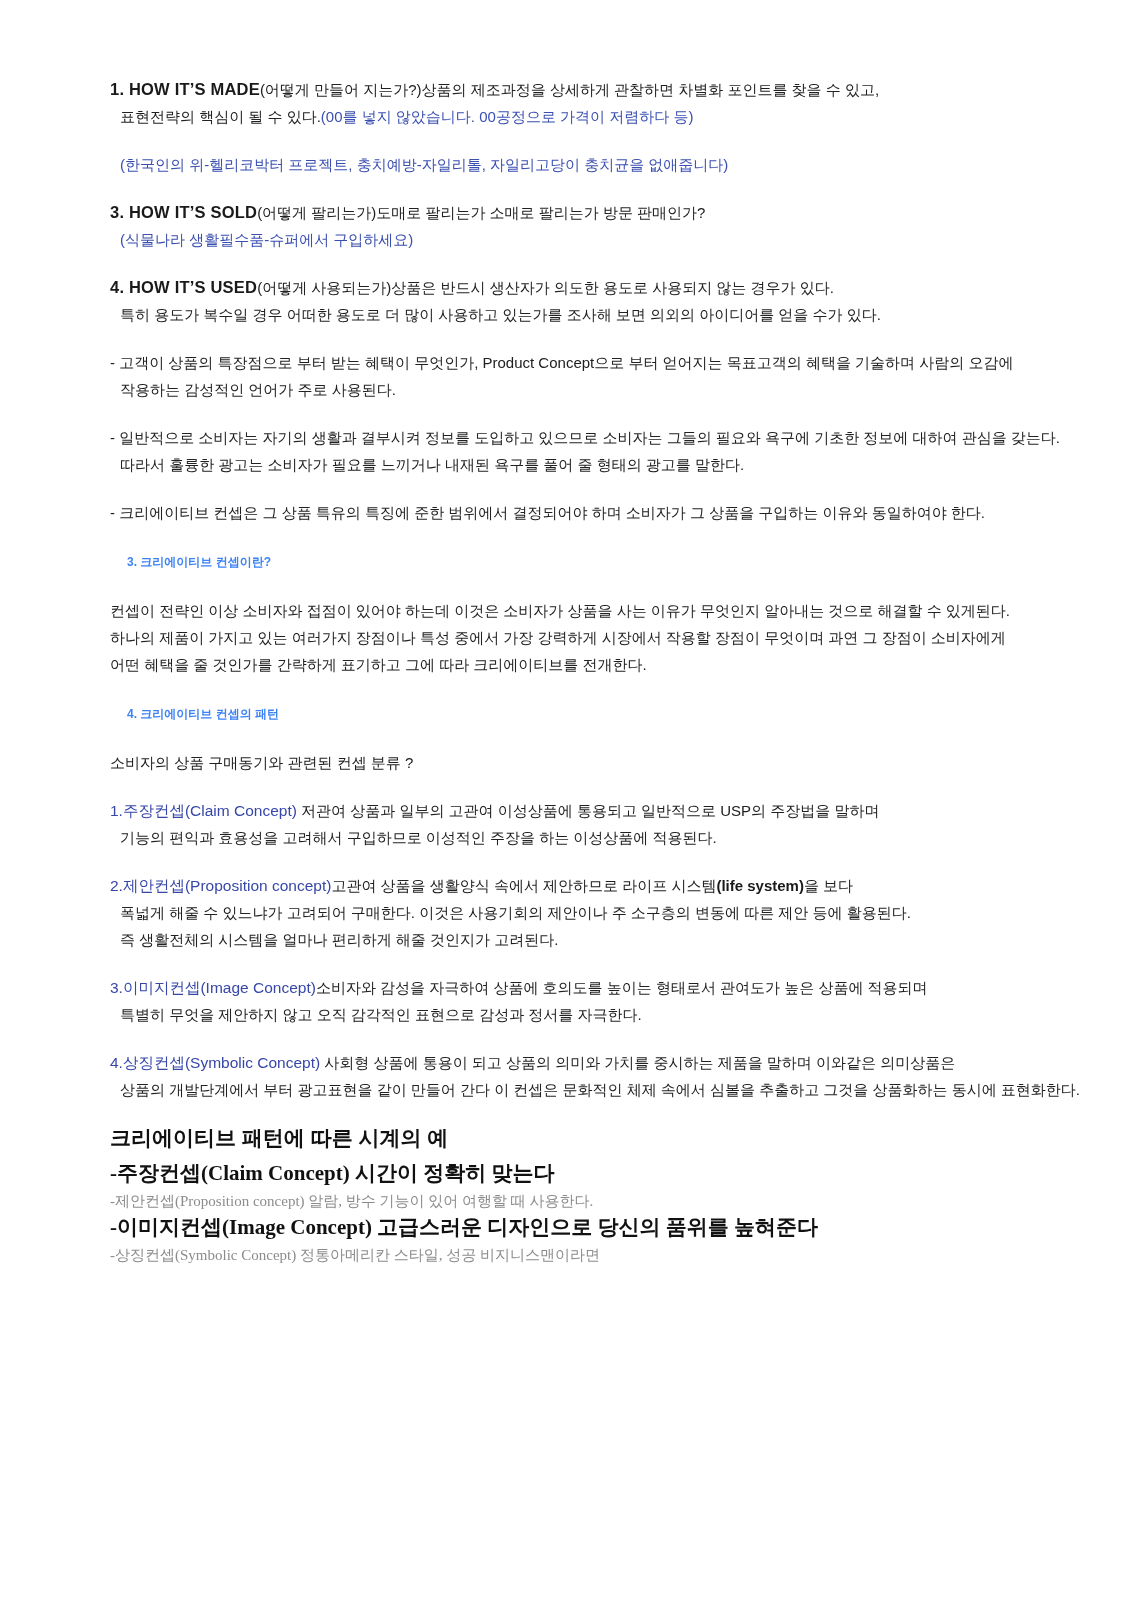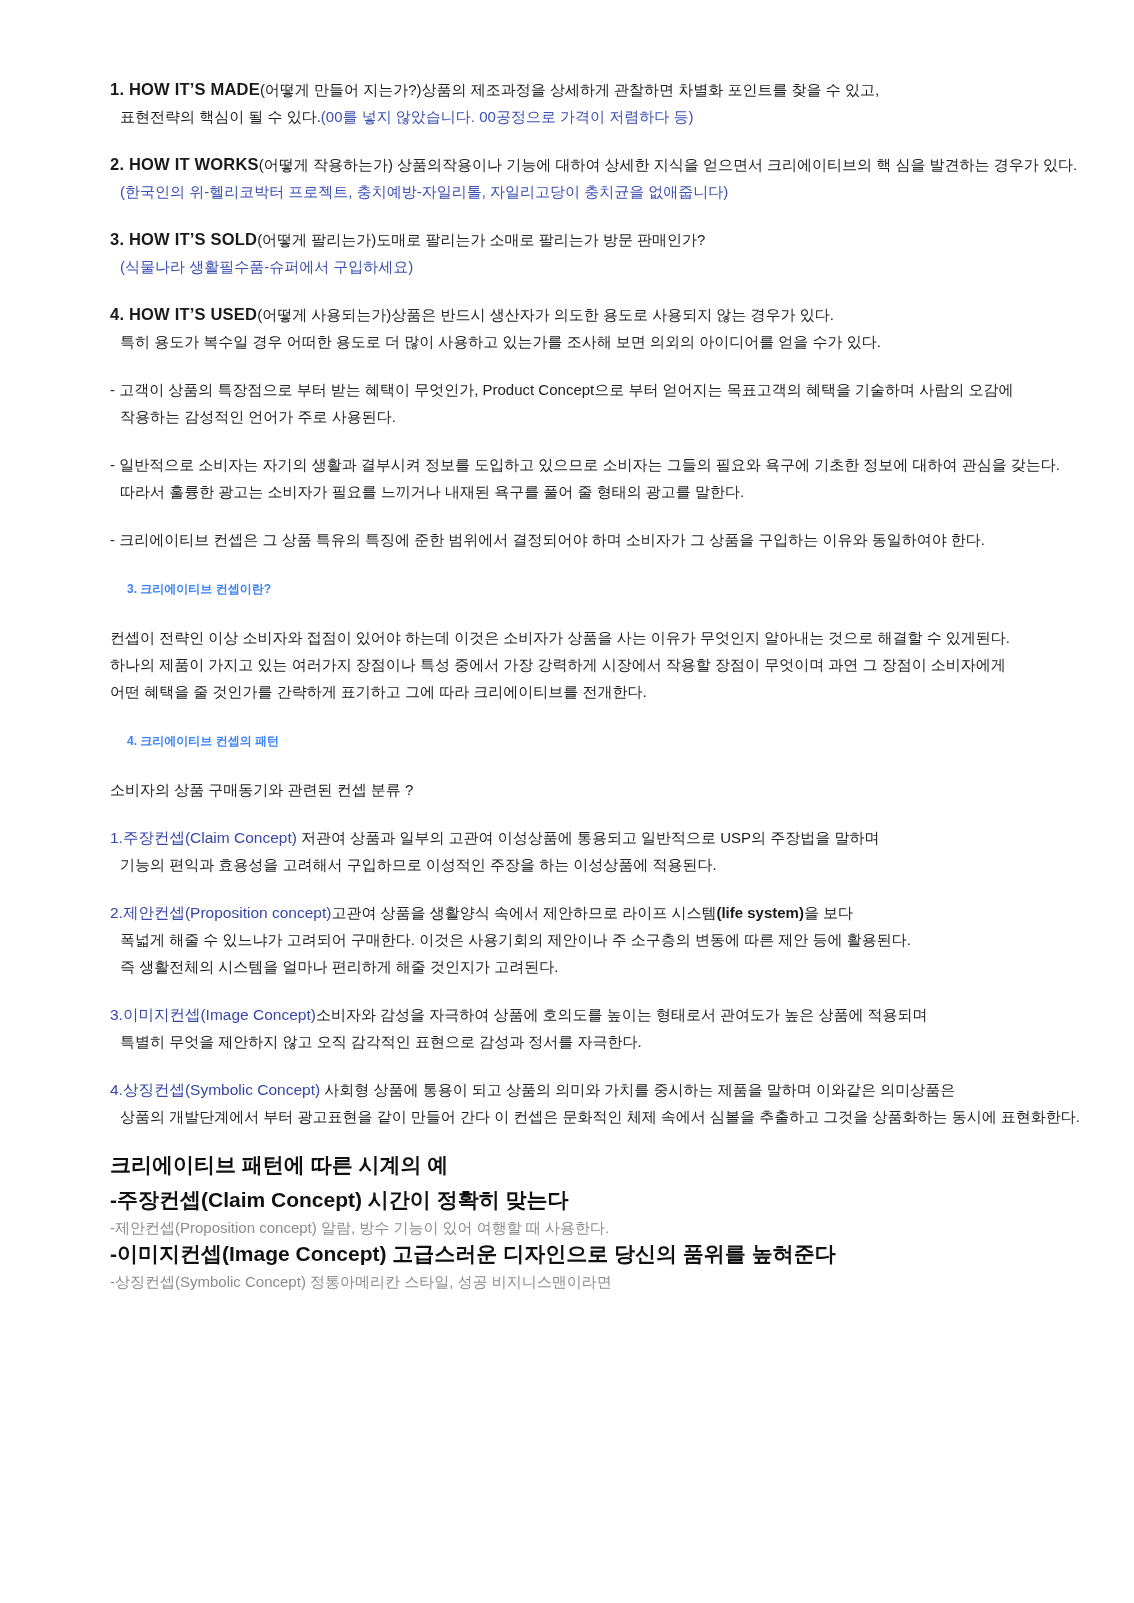--- a/index.html
+++ b/index.html
@@ -50,7 +50,6 @@
       <div class="line indent"><span class="seg black">표현전략의 핵심이 될 수 있다.</span><span class="seg blue">(00를 넣지 않았습니다. 00공정으로 가격이 저렴하다 등)</span></div>
     </div>
     <div class="block">
-      <div class="line"><span class="seg en-bold">2. HOW IT WORKS</span><span class="seg black">(어떻게 작용하는가) 상품의작용이나 기능에 대하여 상세한 지식을 얻으면서 크리에이티브의 핵 심을 발견하는 경우가 있다.</span></div>
       <div class="line indent"><span class="seg blue">(한국인의 위-헬리코박터 프로젝트, 충치예방-자일리톨, 자일리고당이 충치균을 없애줍니다)</span></div>
     </div>
     <div class="block">

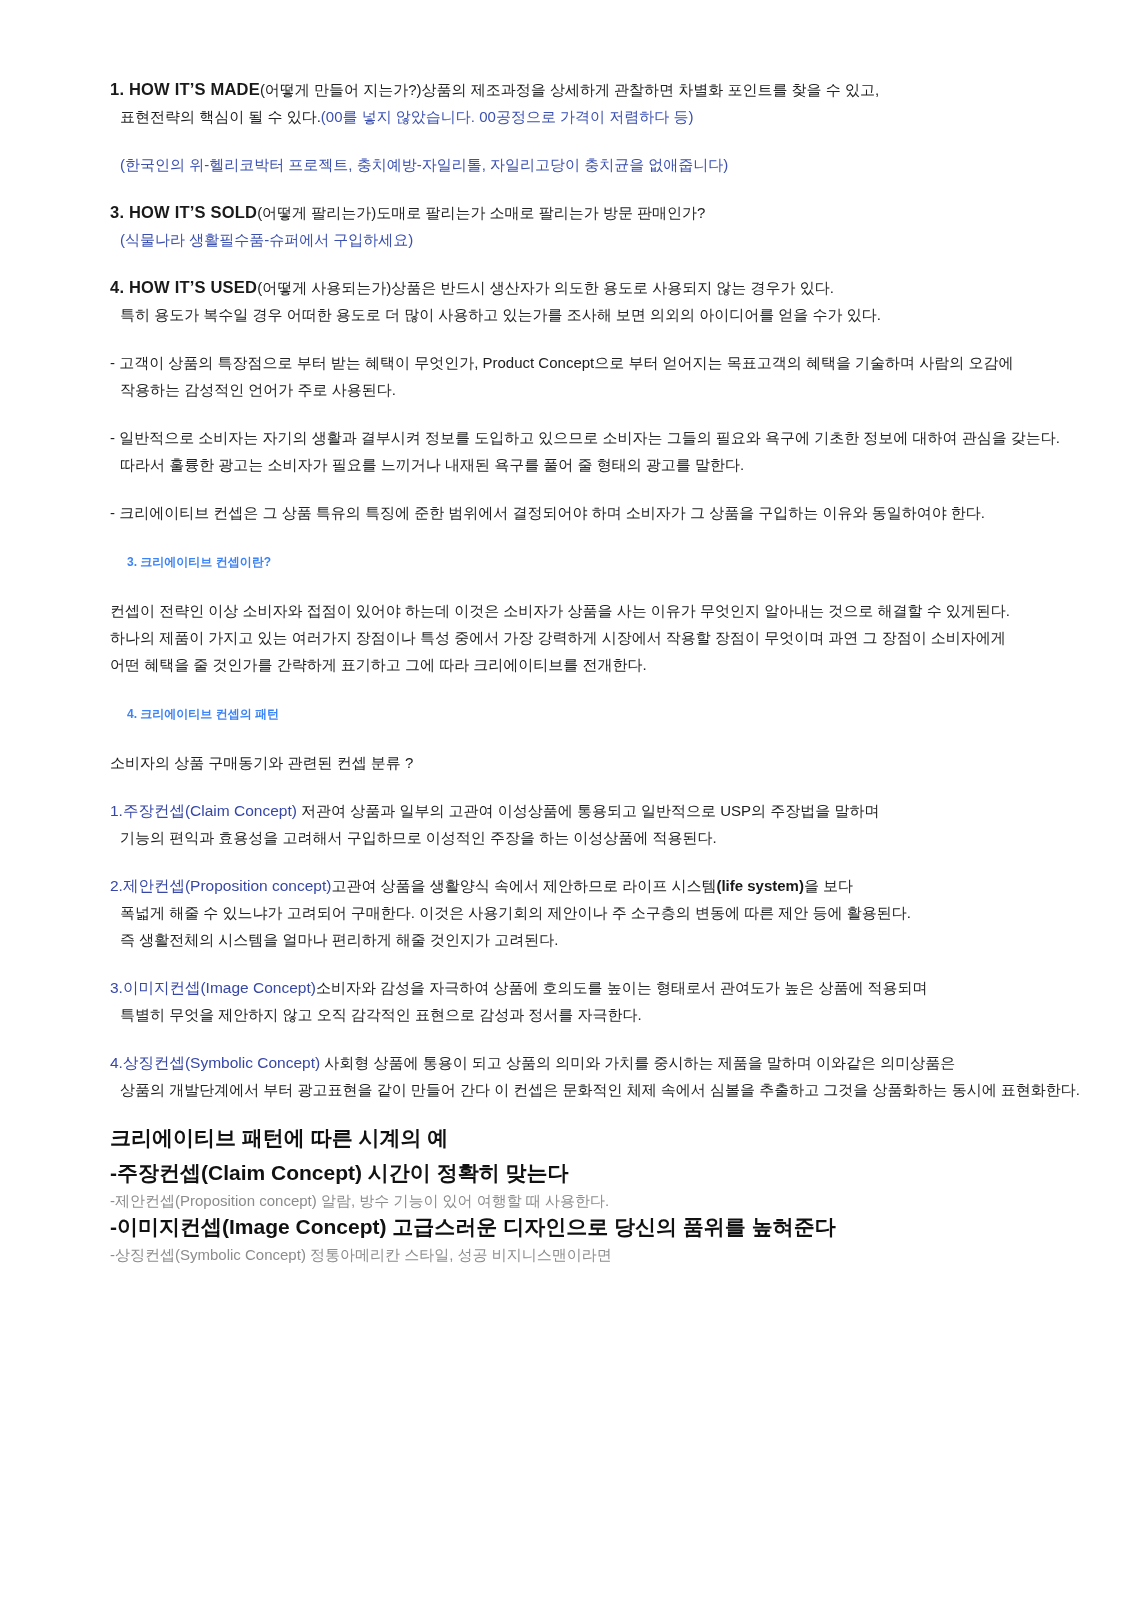--- a/index.html
+++ b/index.html
@@ -38,7 +38,7 @@
   .seg.heading { color: #3b82f6; font-weight: bold; font-size: 12px; margin-left: 17px; }
   .block.list-title { margin-top: 14px; margin-bottom: 7px; }
   .seg.list-bold { color: #111111; font-weight: bold; font-size: 21px; }
-  .block.watch-list { margin-bottom: 16px; }
+  .block.watch-list { margin-bottom: 16px; font-family: Liberation Serif, serif; }
   .block.watch-list .line { line-height: 26px; }
 </style>
 </head>

